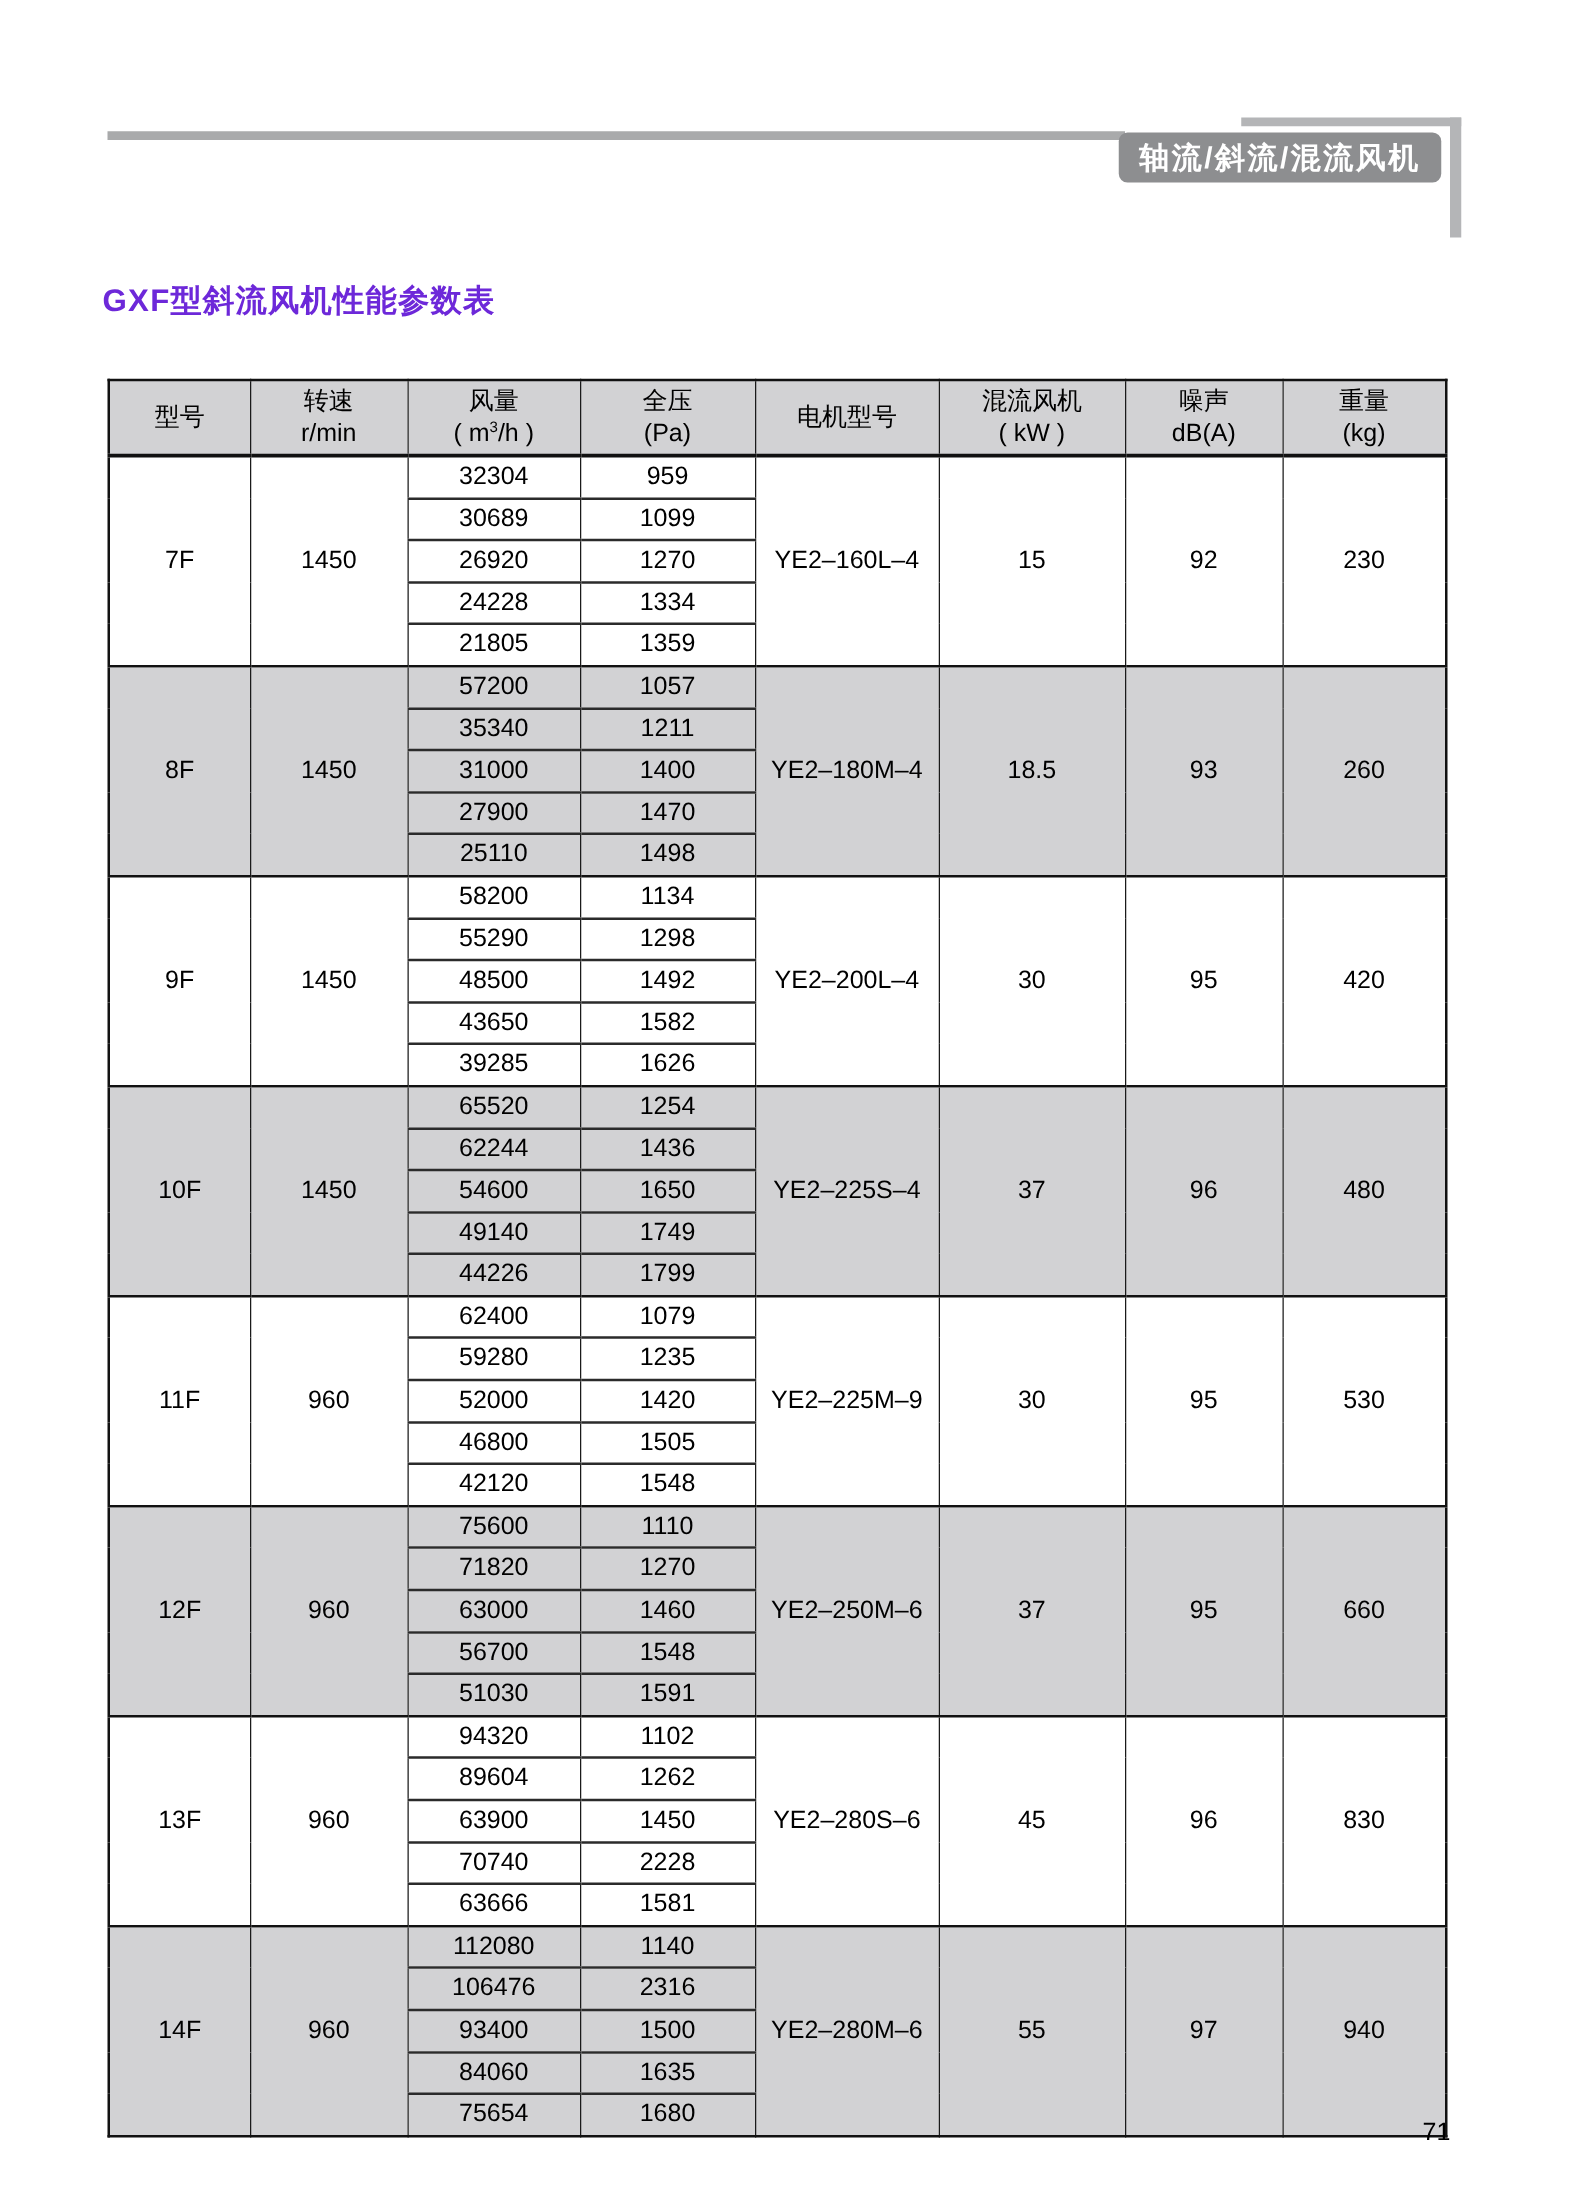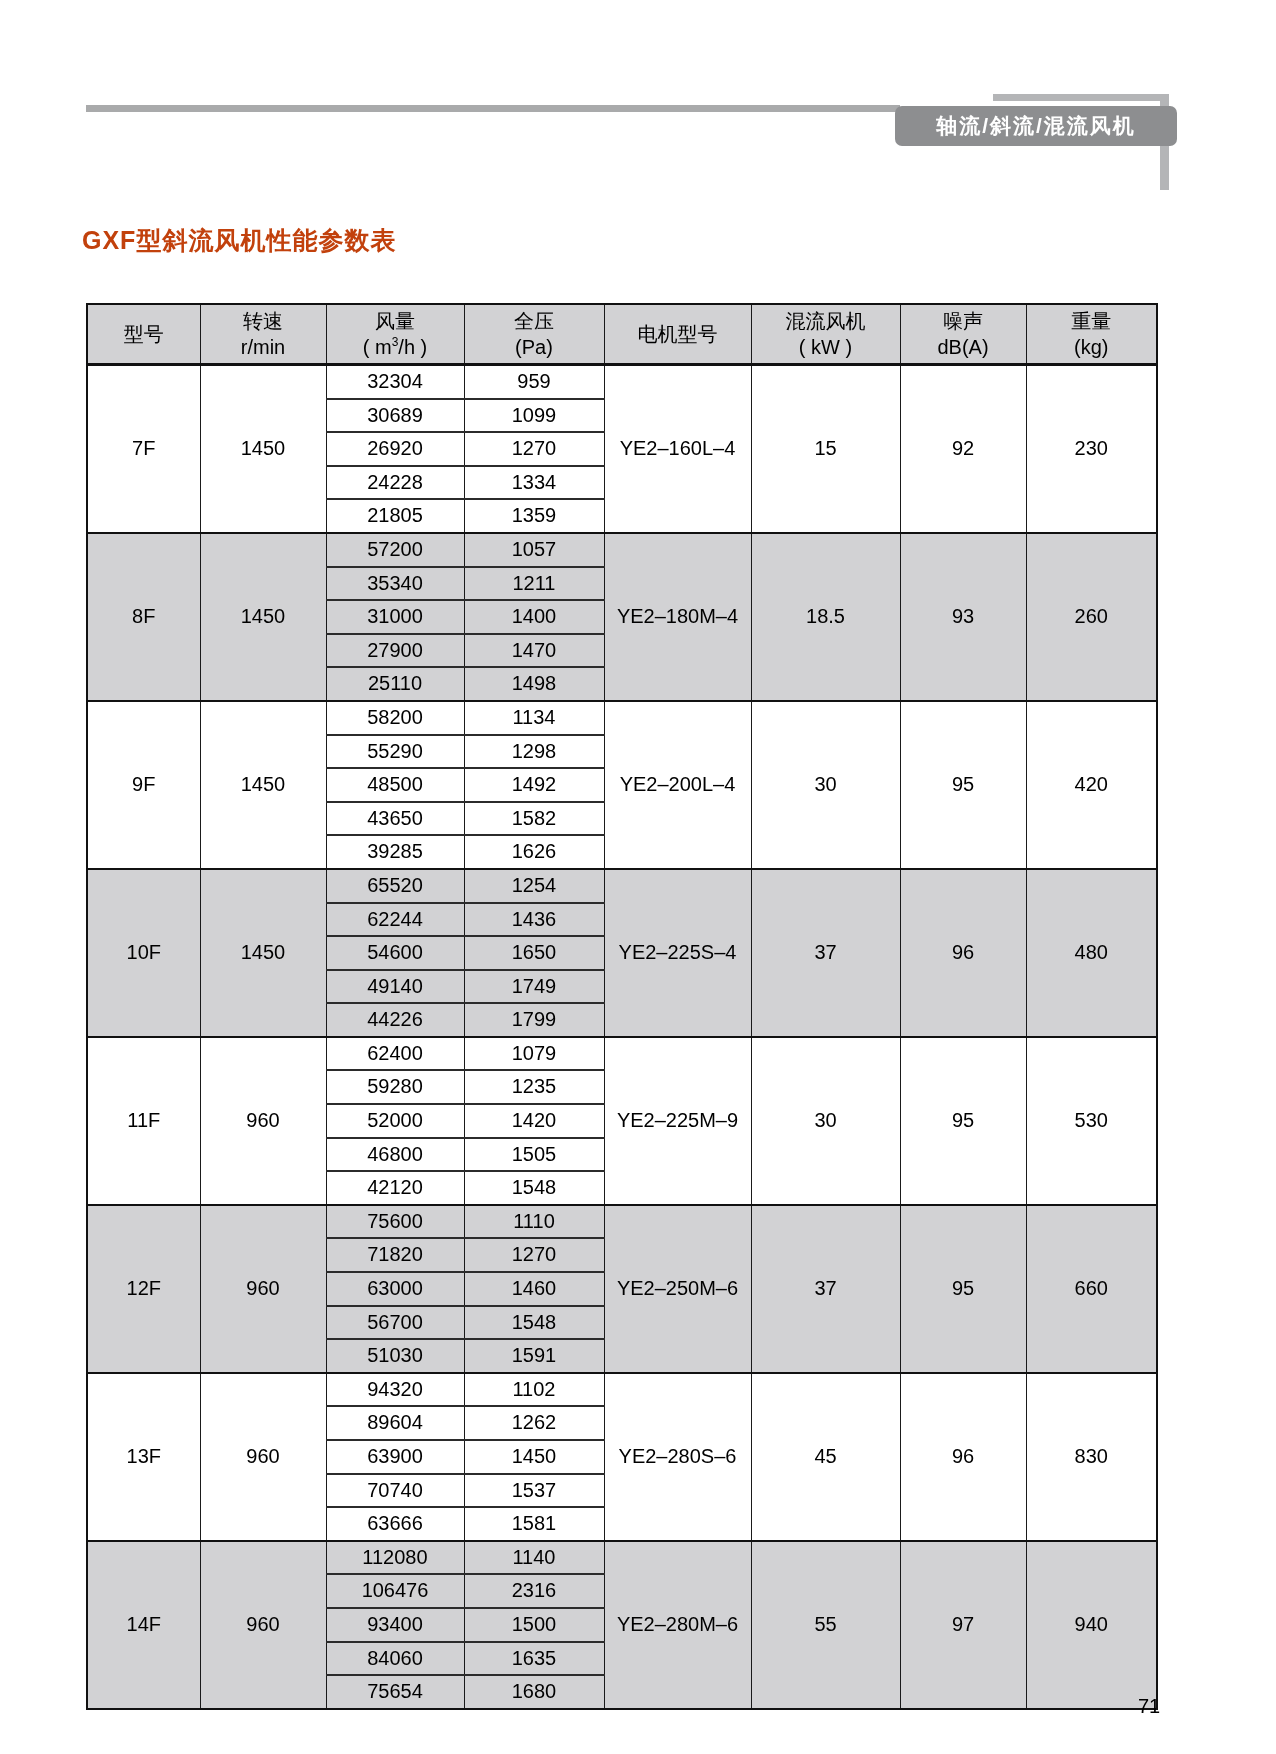--- a/index.html
+++ b/index.html
@@ -35,12 +35,12 @@
   .badge {
     position: absolute;
     left: 895px; top: 106px;
-    width: 282px; height: 40px;
+    width: 258px; height: 40px;
     background: #8d8e90;
     border-radius: 7px;
     display: flex; align-items: center; justify-content: center;
     color: #ffffff;
-    font-size: 21px;
+    font-size: 24px;
     font-weight: bold;
     letter-spacing: 2px;
     z-index: 2;

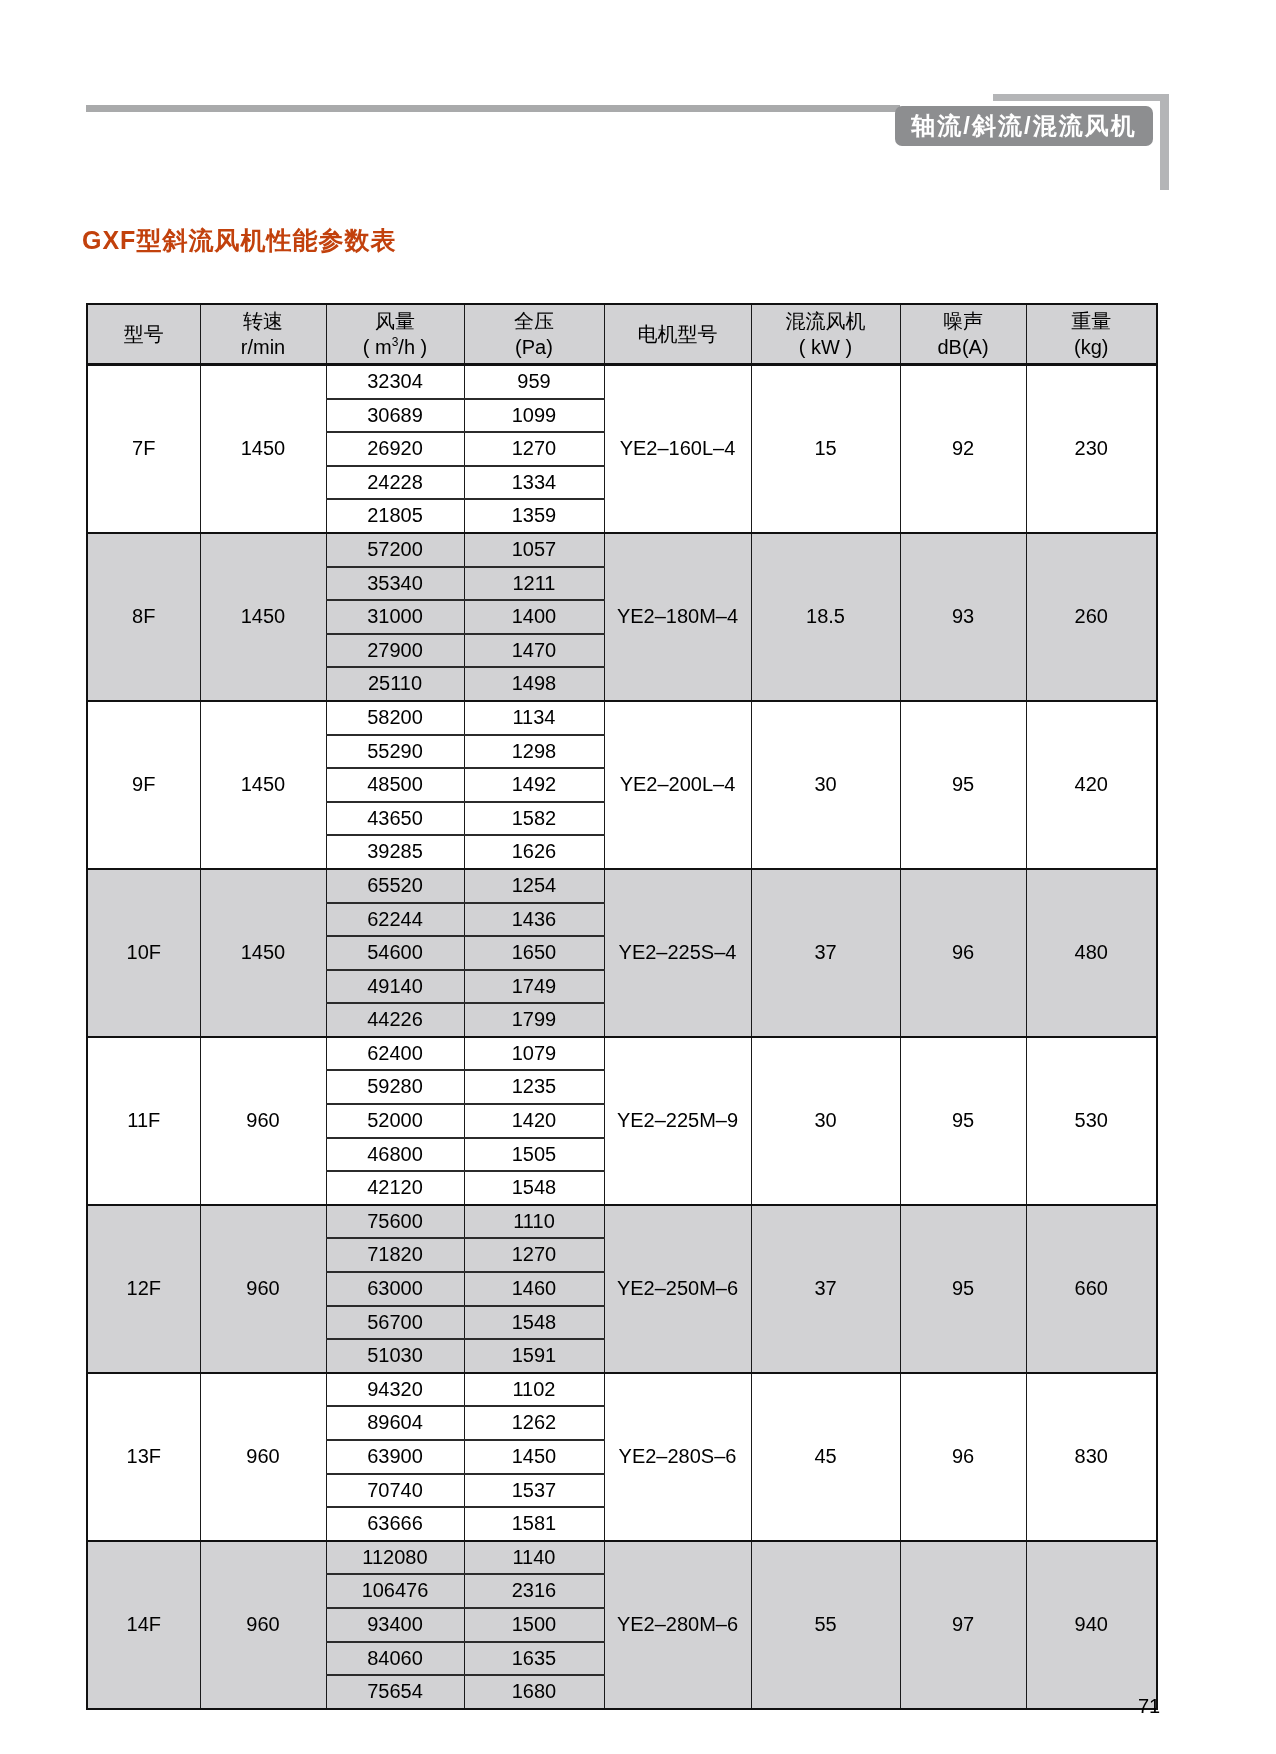--- a/index.html
+++ b/index.html
@@ -53,7 +53,7 @@
     font-size: 25px;
     font-weight: bold;
     letter-spacing: 1px;
-    color: #c2410c;
+    color: #6d28d9;
   }
 
   

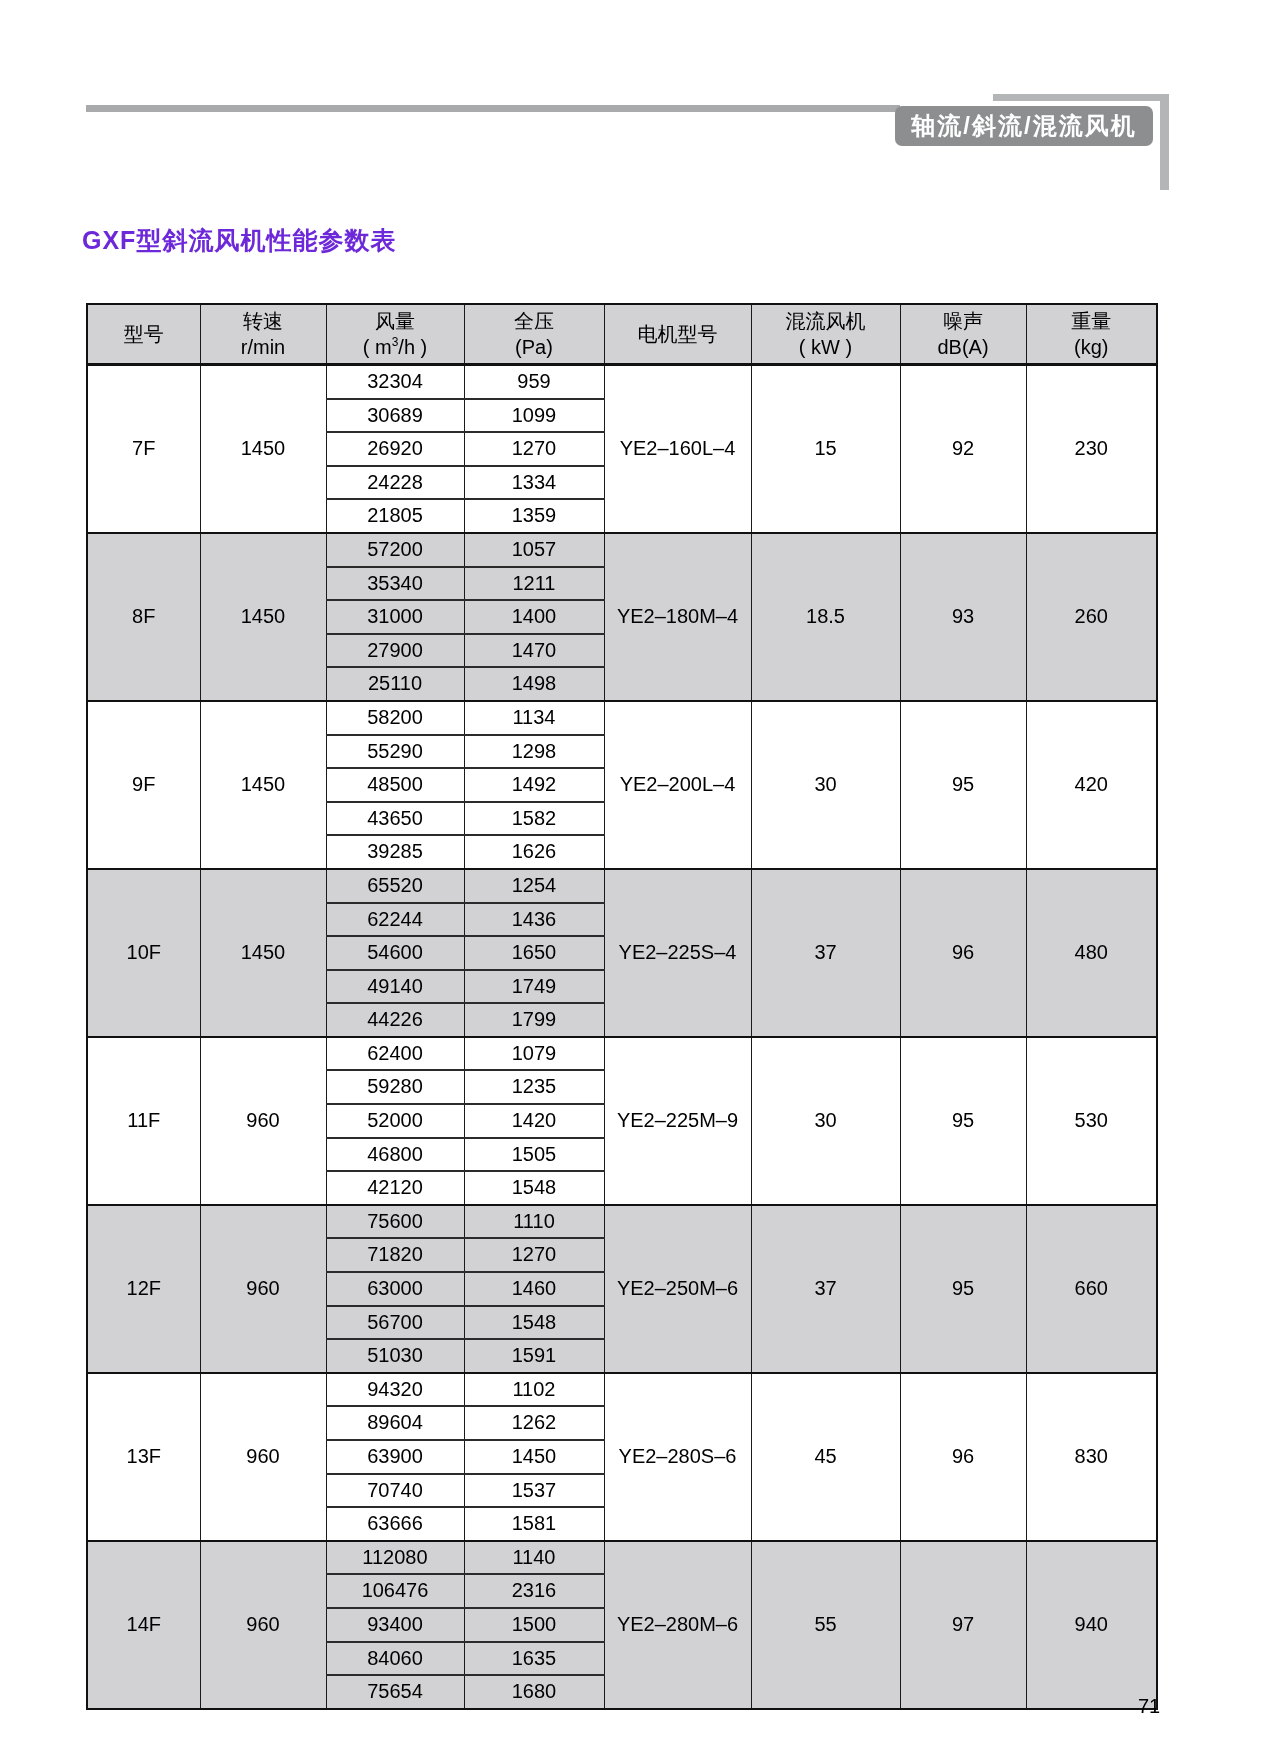--- a/index.html
+++ b/index.html
@@ -333,7 +333,7 @@
         </tr>
         <tr>
           <td class="c-flow">70740</td>
-          <td class="c-press">1537</td>
+          <td class="c-press">2228</td>
         </tr>
         <tr>
           <td class="c-flow">63666</td>

